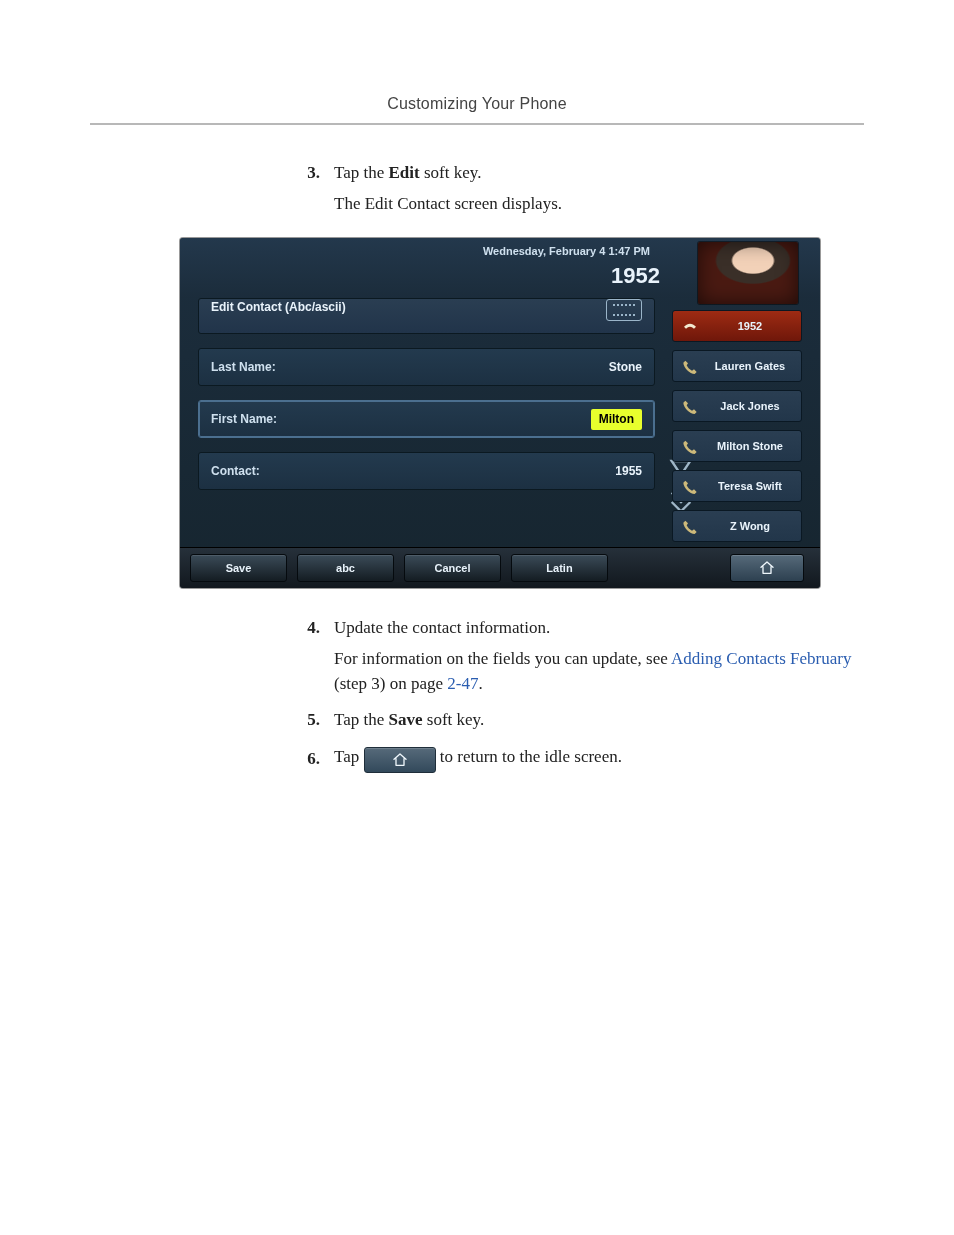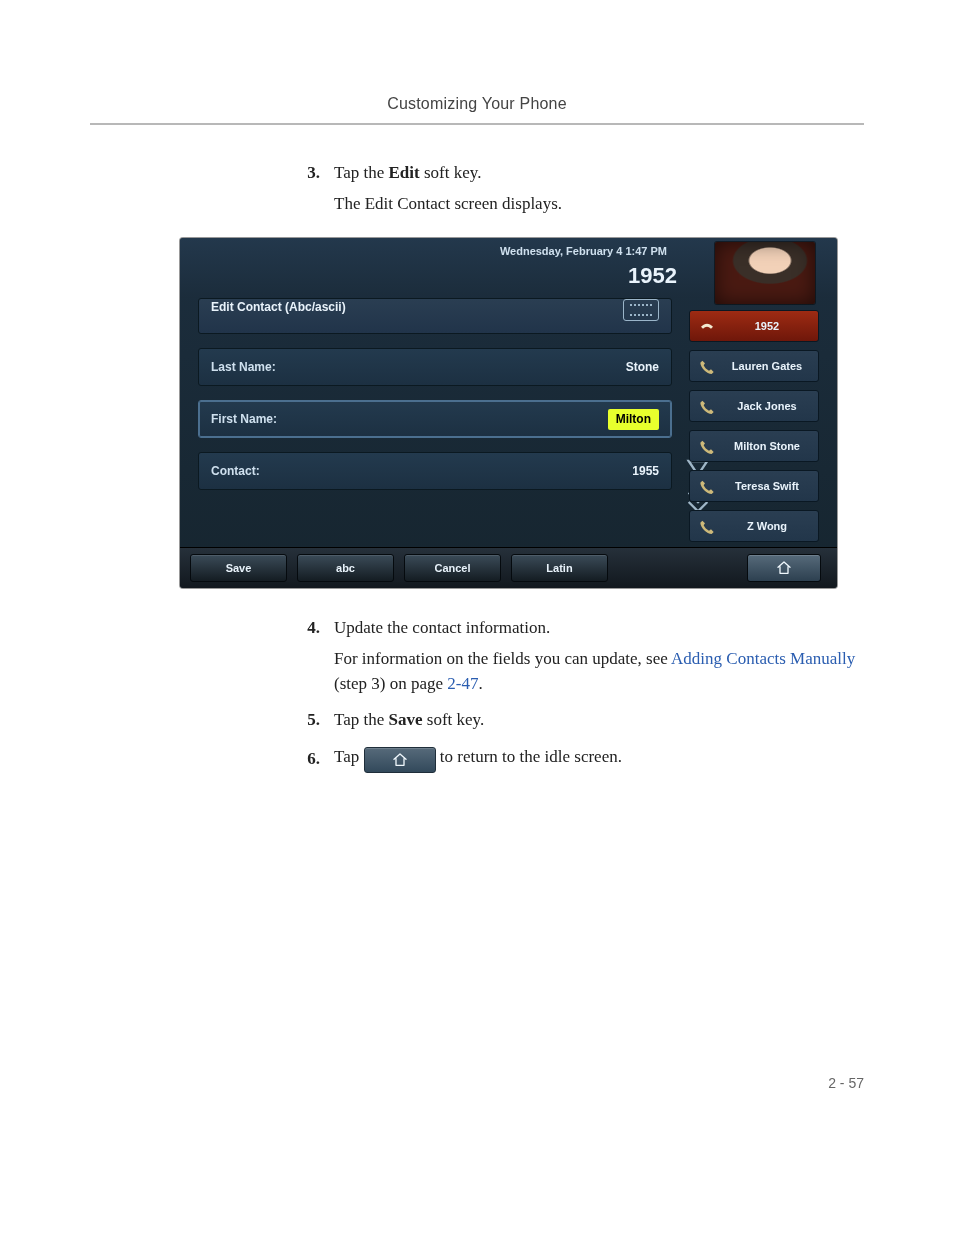--- a/index.html
+++ b/index.html
@@ -70,7 +70,6 @@
     font-size:12px;
     box-shadow:0 0 0 1px #0006;
     overflow:hidden;
-    padding-left:17px;
   }
   .shot .titlebar{
     position:absolute;left:0;right:0;top:0;height:60px;

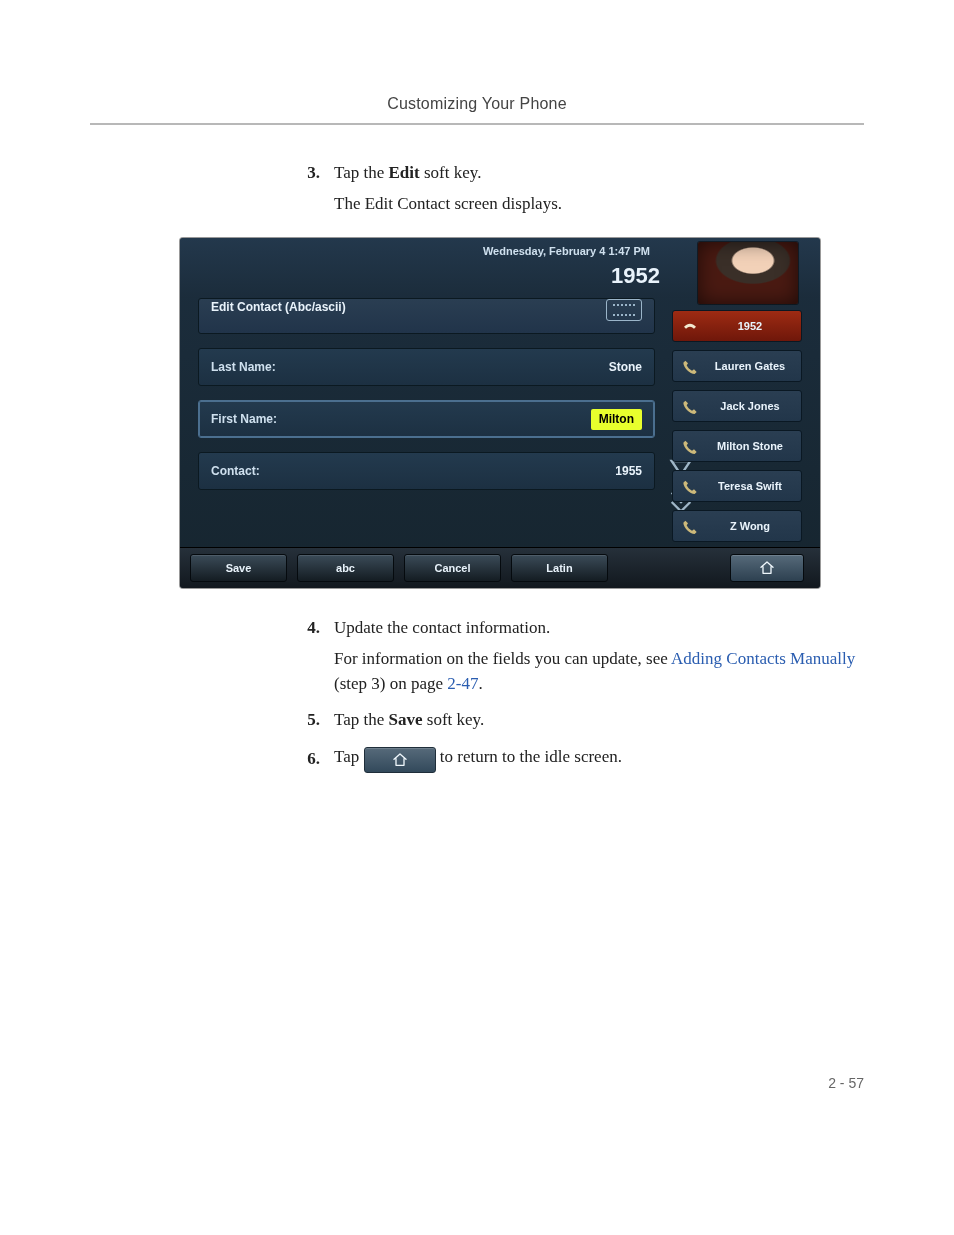--- a/index.html
+++ b/index.html
@@ -282,7 +282,7 @@
       <div class="step-body">Update the contact information.</div>
     </div>
     <div class="step-sub">
-      <span>For information on the fields you can update, see </span><span class="link">Adding Contacts Manually</span><span> (step 3) on page </span><span class="link">2-47</span><span>.</span>
+      <span>For information on the fields you can update, see </span><span class="link">Adding Contacts February</span><span> (step 3) on page </span><span class="link">2-47</span><span>.</span>
     </div>
 
     <div class="step" style="margin-top:12px;">

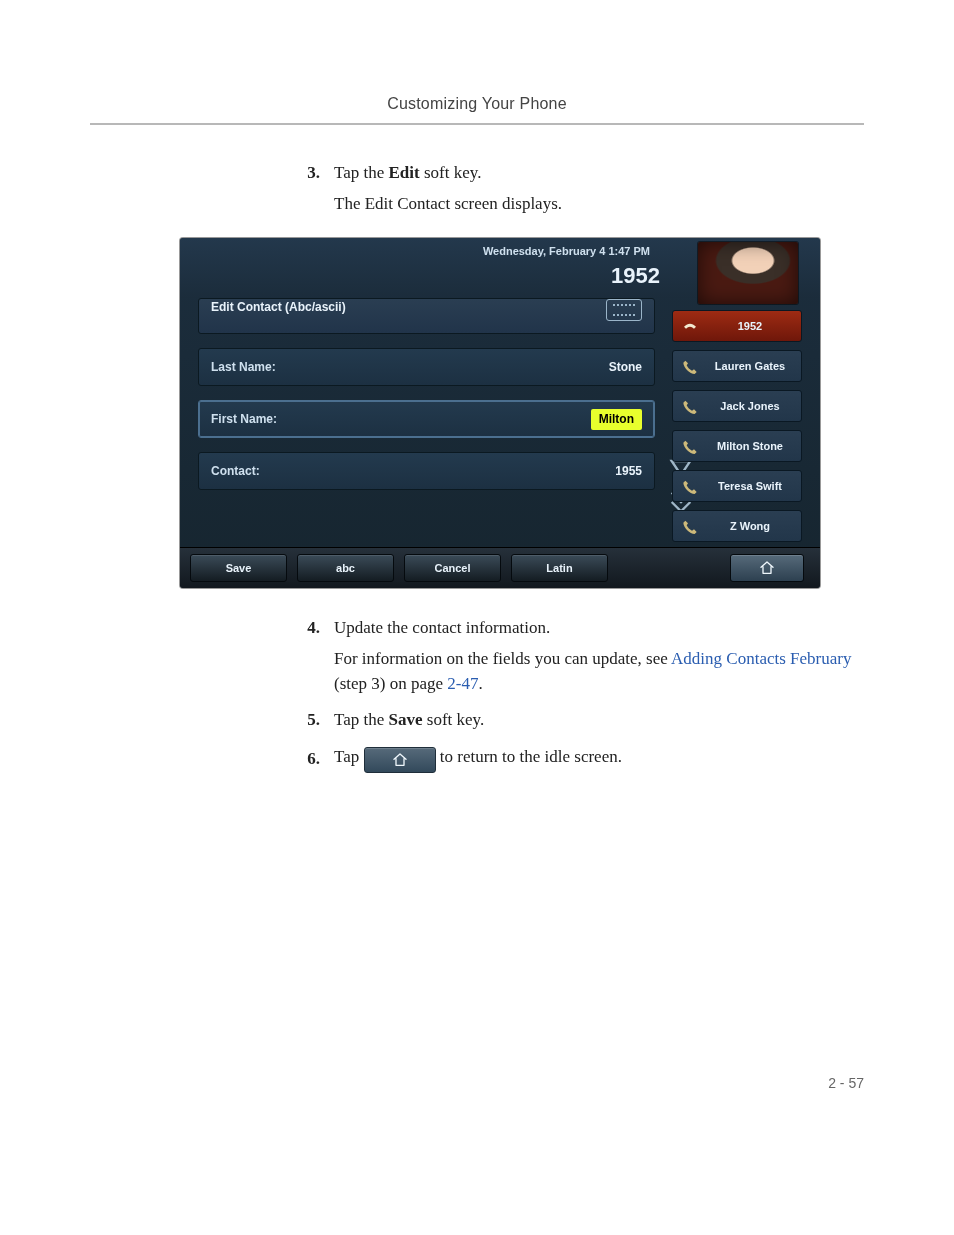--- a/index.html
+++ b/index.html
@@ -306,7 +306,6 @@
     </div>
   </div>
 
-  <div class="page-num">2 - 57</div>
 </div>
 
 </body></html>

